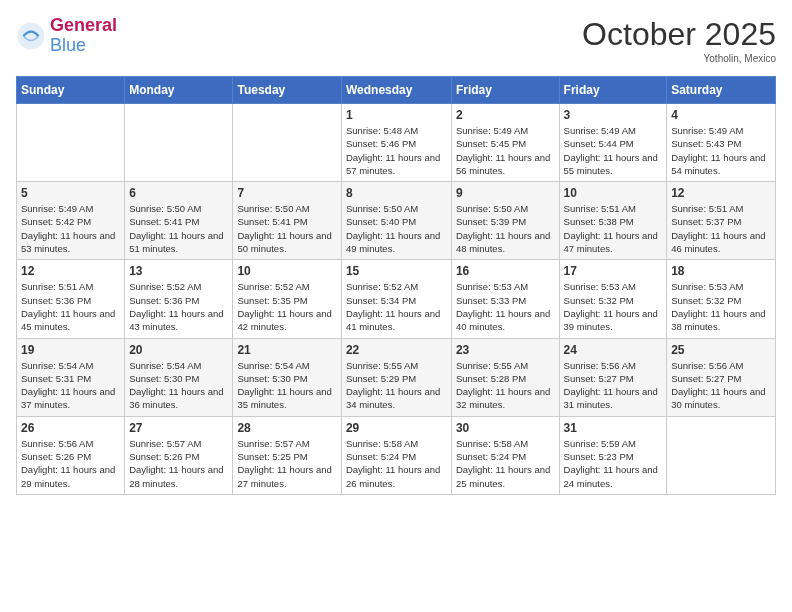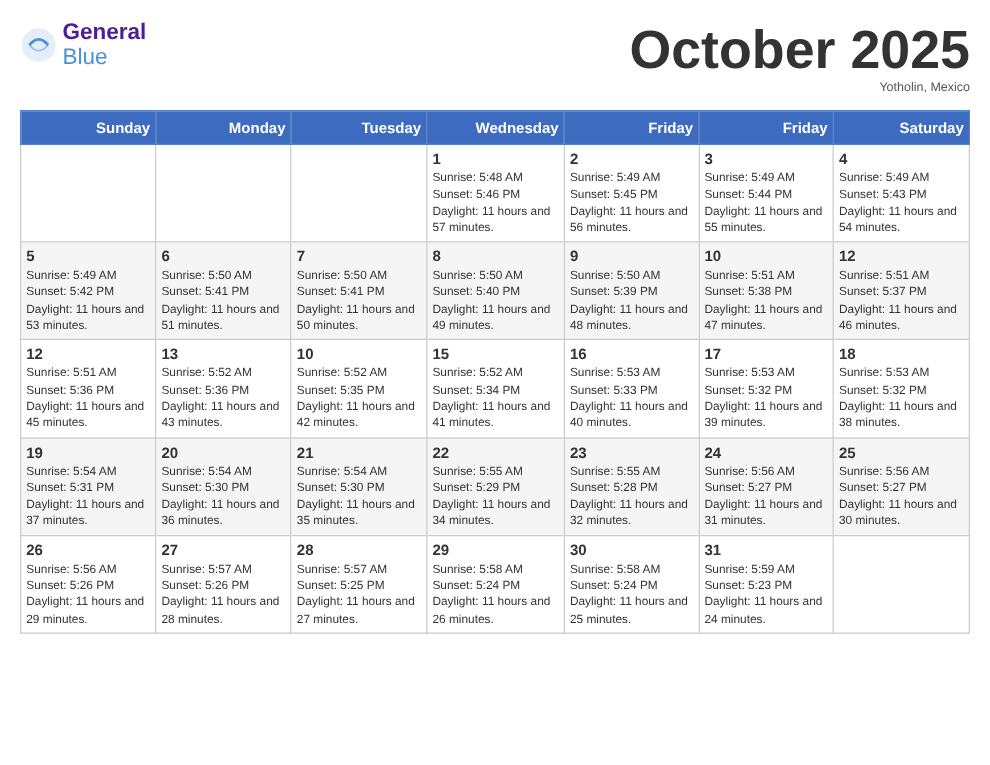--- a/index.html
+++ b/index.html
@@ -28,7 +28,7 @@
     .logo-general {
       font-size: 18px;
       font-weight: bold;
-      color: #4c1d95;
+      color: #be185d;
     }
     .logo-blue {
       font-size: 18px;

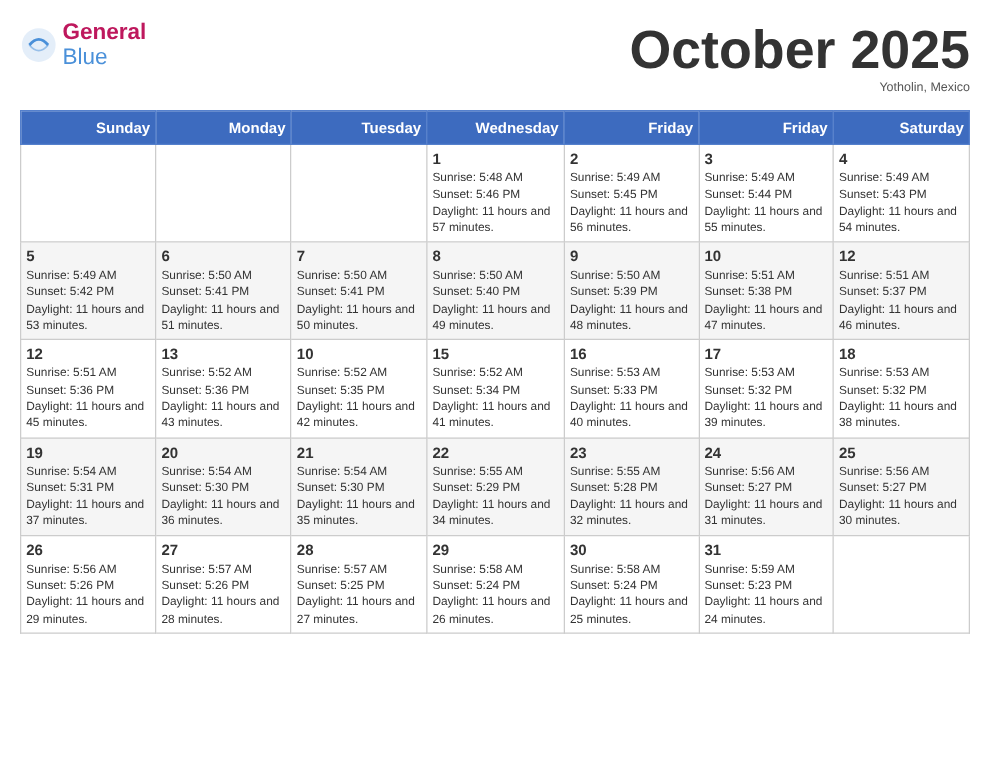--- a/index.html
+++ b/index.html
@@ -44,8 +44,8 @@
       text-align: right;
     }
     .month-title {
-      font-size: 43px;
-      font-weight: bold;
+      font-size: 32px;
+      font-weight: normal;
       color: #333;
     }
     .subtitle {

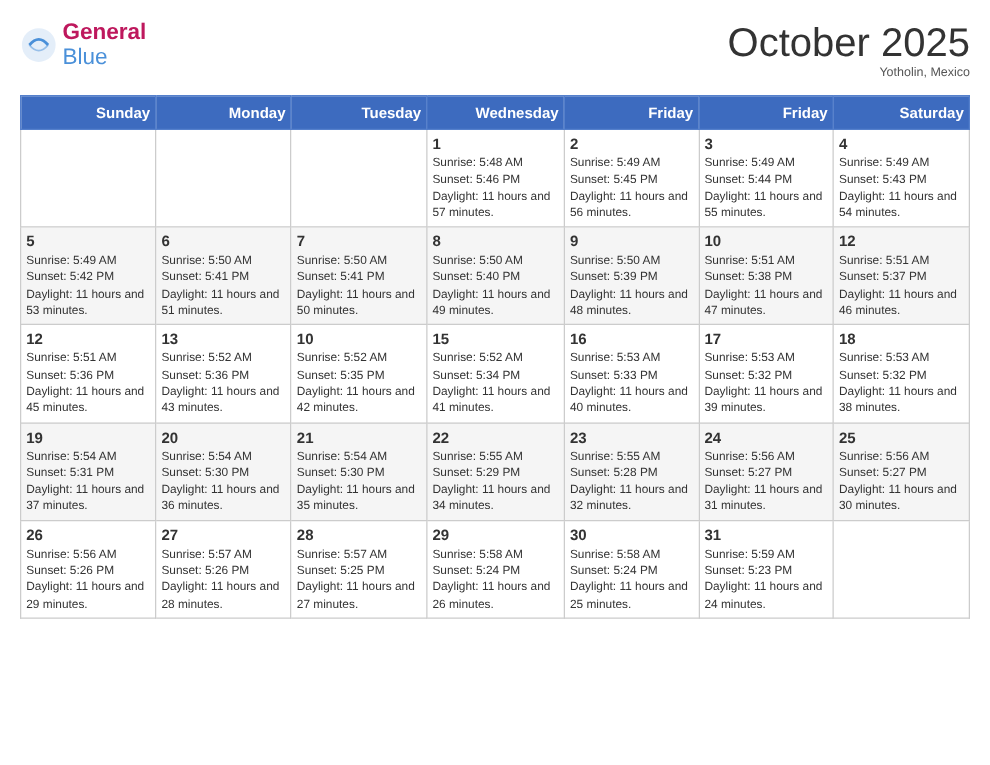--- a/index.html
+++ b/index.html
@@ -61,7 +61,7 @@
       background: #3d6bbf;
       color: #fff;
       padding: 6px 4px;
-      text-align: right;
+      text-align: left;
       font-size: 12px;
       font-weight: bold;
       border: 1px solid #5580cc;

